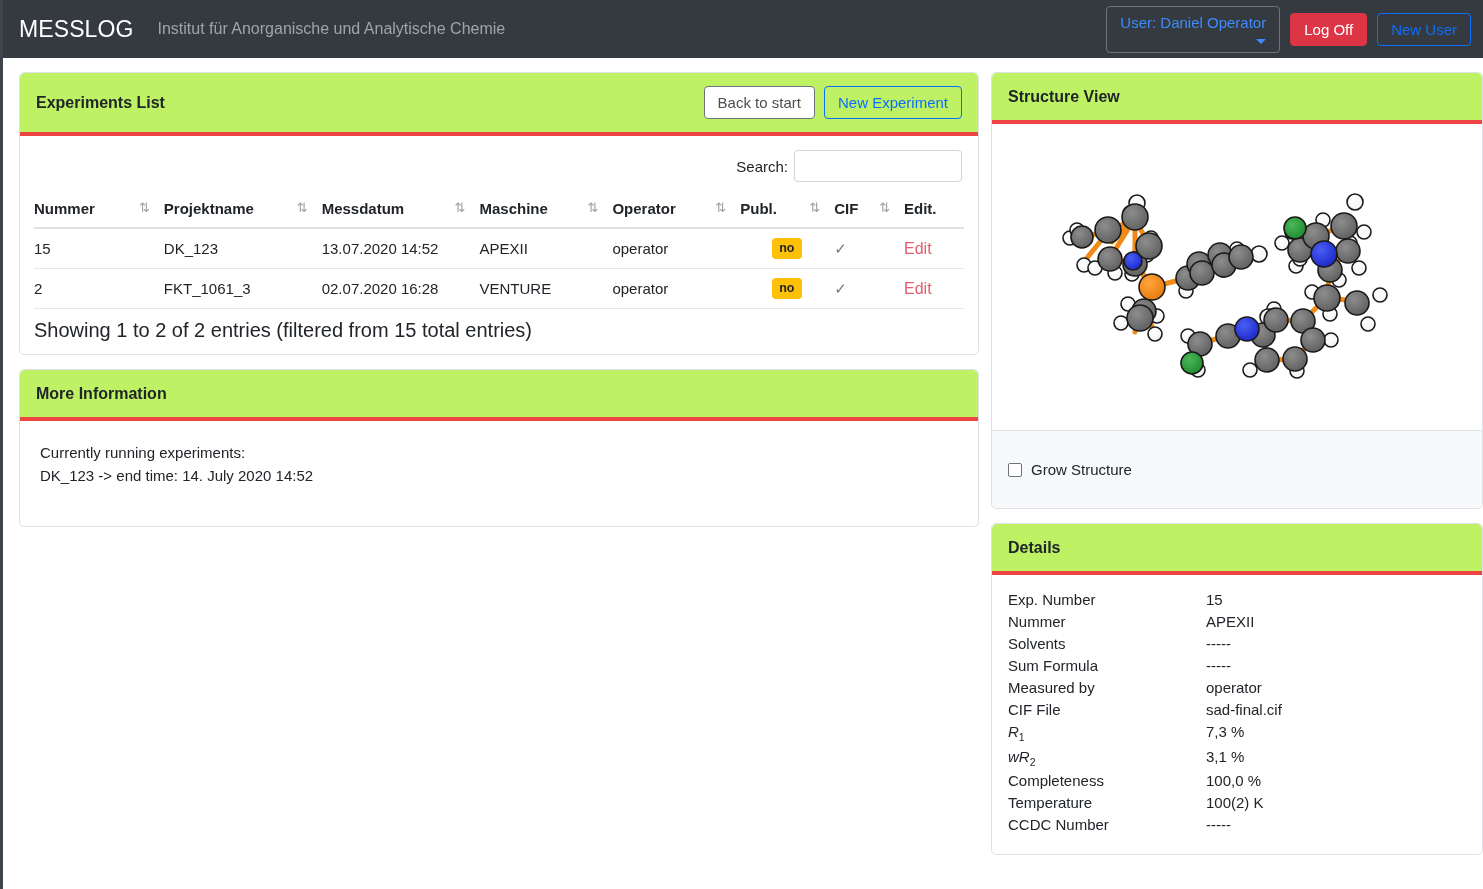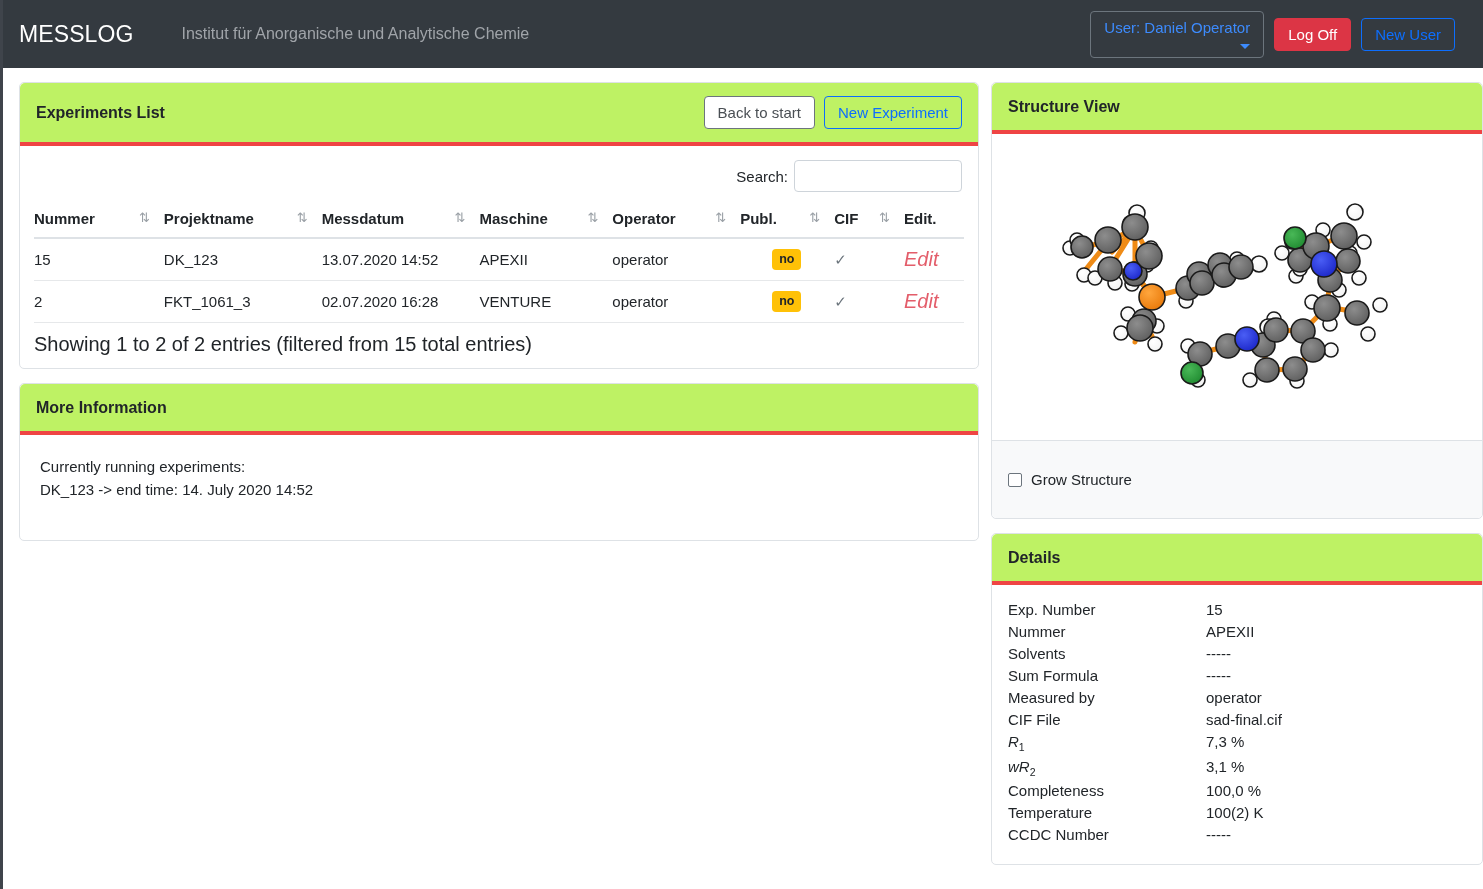--- a/index.html
+++ b/index.html
@@ -15,9 +15,9 @@
 
   
   .navbar {
-    height: 68px; background: #343a40;
+    height: 58px; background: #343a40;
     display: flex; align-items: center;
-    padding: 0 28px 0 16px;
+    padding: 0 12px 0 16px;
   }
   .brand { color: #ffffff; font-size: 23px; font-weight: 400; letter-spacing: .1px; }
   .subtitle { color: #a0a4a9; font-size: 16px; margin-left: 48px; font-weight: 400; }

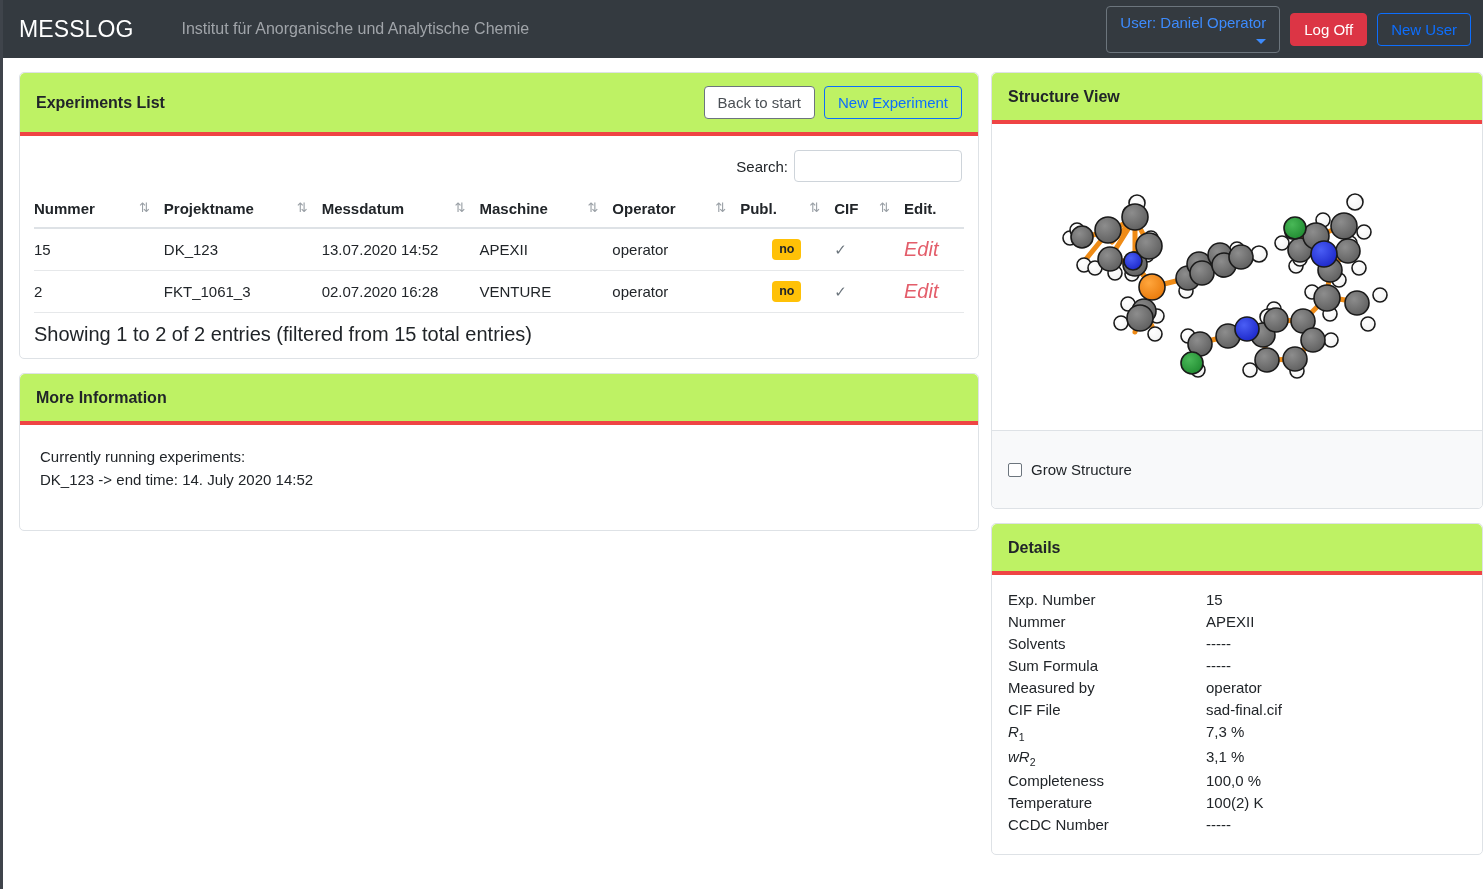--- a/index.html
+++ b/index.html
@@ -20,7 +20,7 @@
     padding: 0 12px 0 16px;
   }
   .brand { color: #ffffff; font-size: 23px; font-weight: 400; letter-spacing: .1px; }
-  .subtitle { color: #a0a4a9; font-size: 16px; margin-left: 48px; font-weight: 400; }
+  .subtitle { color: #a0a4a9; font-size: 16px; margin-left: 24px; font-weight: 400; }
   .nav-right { margin-left: auto; display: flex; align-items: center; gap: 10px; }
   .btn {
     font-family: "Liberation Sans", sans-serif;

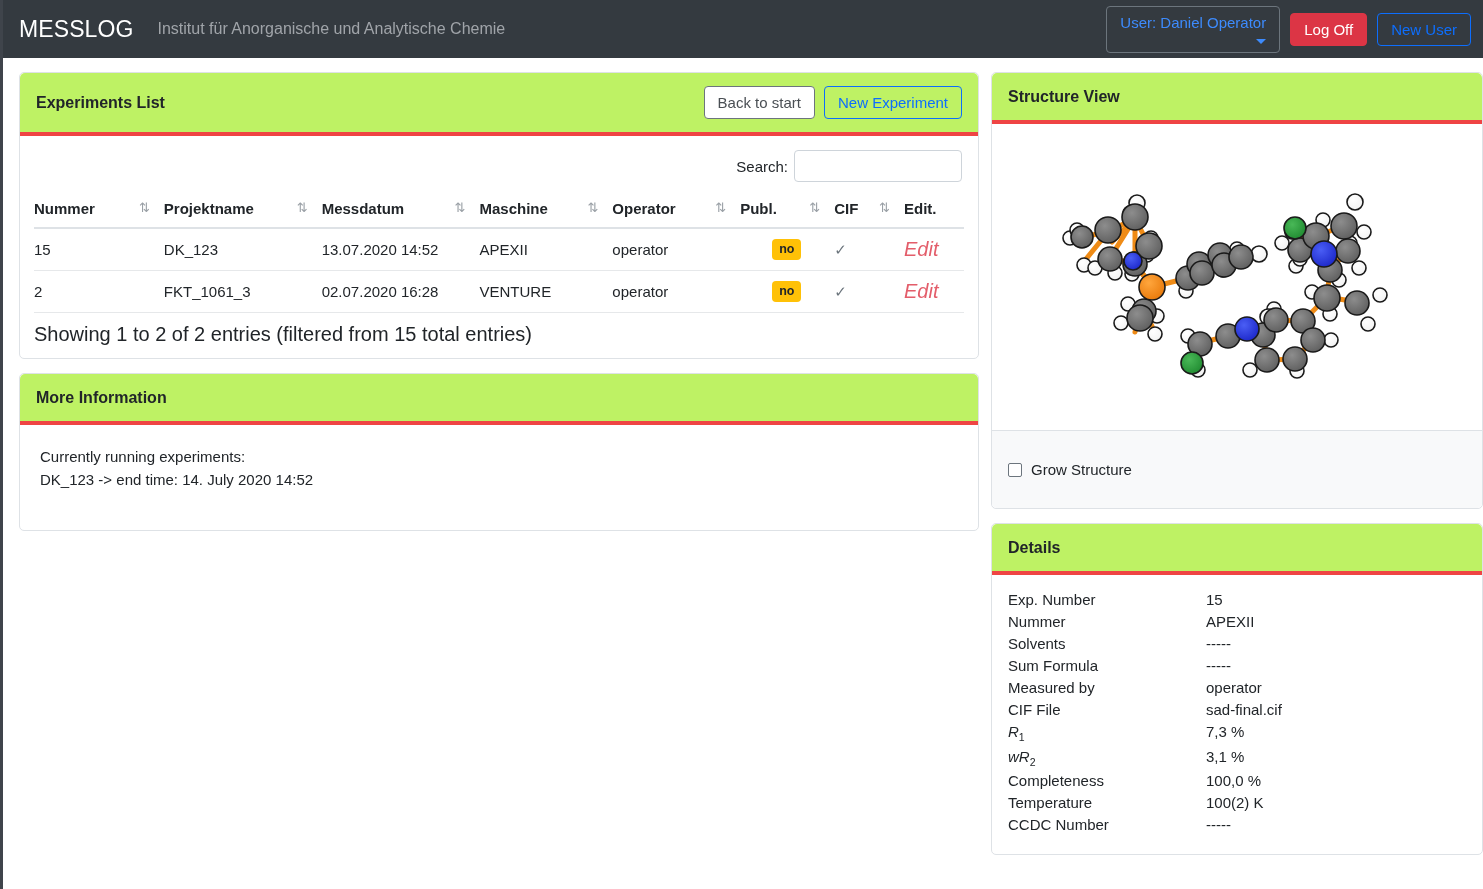--- a/index.html
+++ b/index.html
@@ -78,7 +78,7 @@
     font-size: 12.5px; font-weight: bold; padding: 3px 7px 4px 7px; border-radius: 4px; margin-left: 32px;
   }
   .check { color: #6c757d; font-size: 15px; }
-  .edit-link { color: #e35d6a; text-decoration: none; font-size: 20px; cursor: pointer; font-style: italic; }
+  .edit-link { color: #e35d6a; text-decoration: none; font-size: 16px; cursor: pointer; }
   .dt-info { padding: 10px 14px 12px 14px; font-size: 20px; color: #212529; }
 
   

